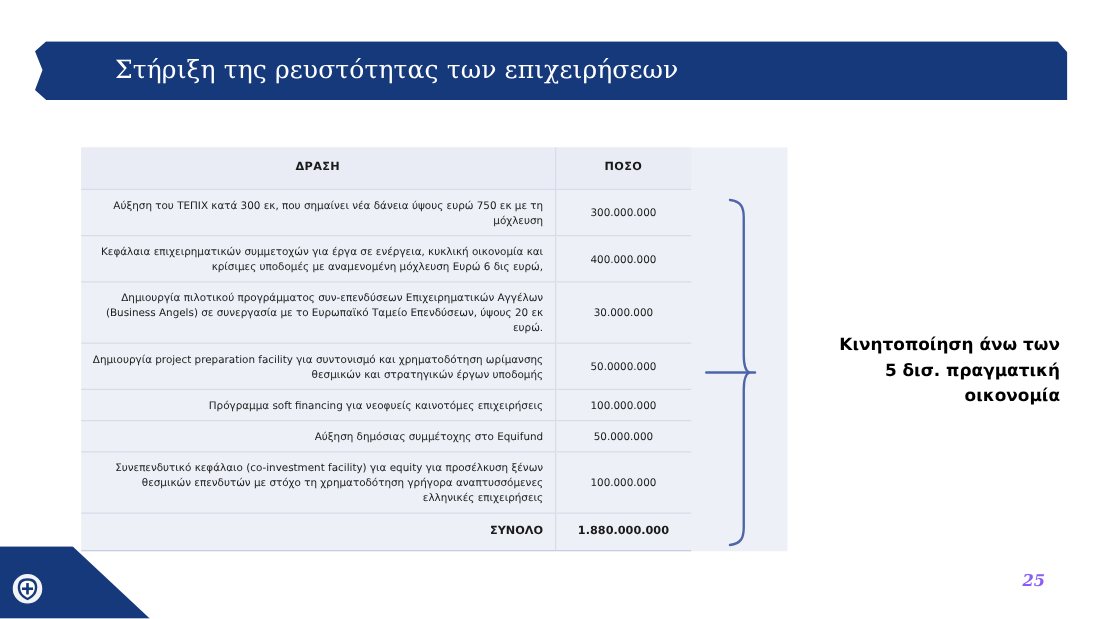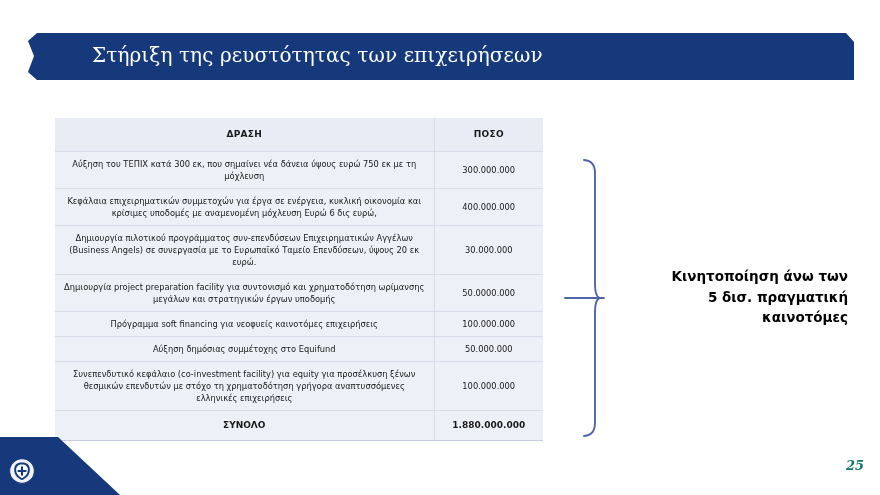--- a/index.html
+++ b/index.html
@@ -45,9 +45,9 @@
   
   .table-wrap {
     position: absolute;
-    left: 55px;
+    left: 65px;
     top: 118px;
-    width: 488px;
+    width: 565px;
     background: #EEF0F7;
   }
   table.grid {

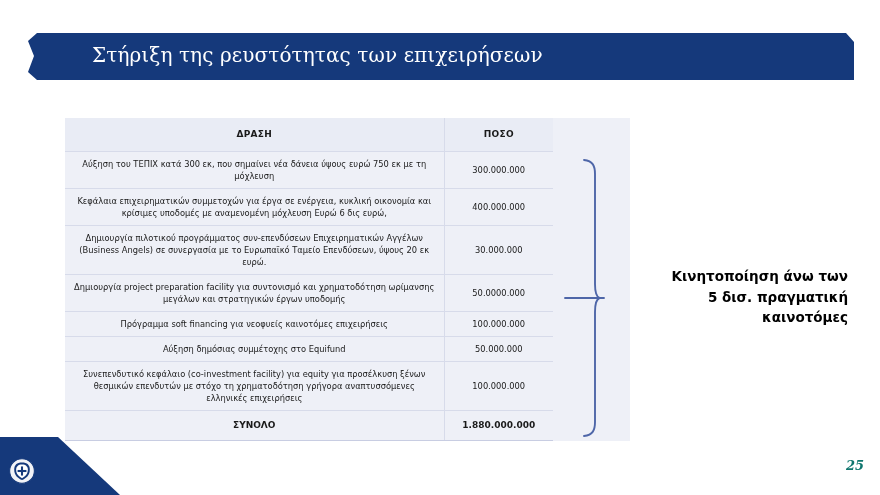--- a/index.html
+++ b/index.html
@@ -89,7 +89,7 @@
     padding-top: 8px;
     padding-bottom: 8px;
   }
-  .cell-action { text-align: center; }
+  .cell-action { text-align: right; }
 
   
   .brace {

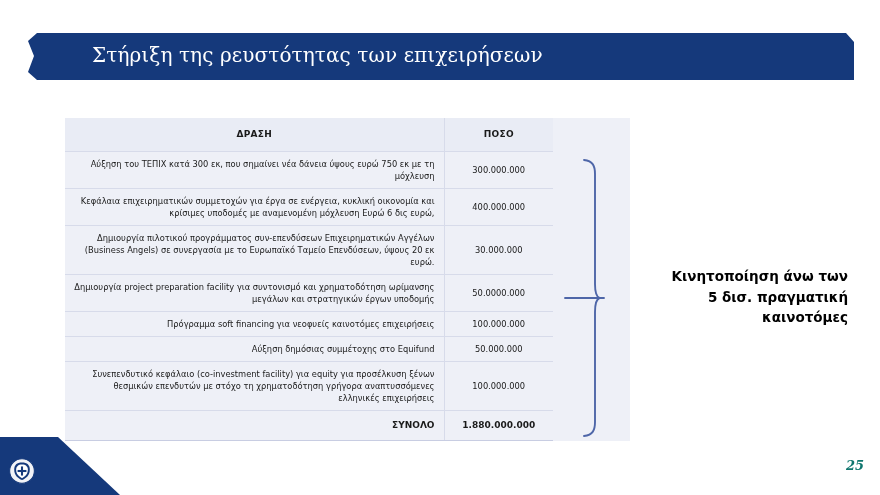--- a/index.html
+++ b/index.html
@@ -172,7 +172,7 @@
         <td class="amount">30.000.000</td>
       </tr>
       <tr>
-        <td class="cell-action">Δημιουργία project preparation facility για συντονισμό και χρηματοδότηση ωρίμανσης μεγάλων και στρατηγικών έργων υποδομής</td>
+        <td class="cell-action">Δημιουργία project preparation facility για συντονισμό και χρηματοδότηση ωρίμανσης θεσμικών και στρατηγικών έργων υποδομής</td>
         <td class="amount">50.0000.000</td>
       </tr>
       <tr>

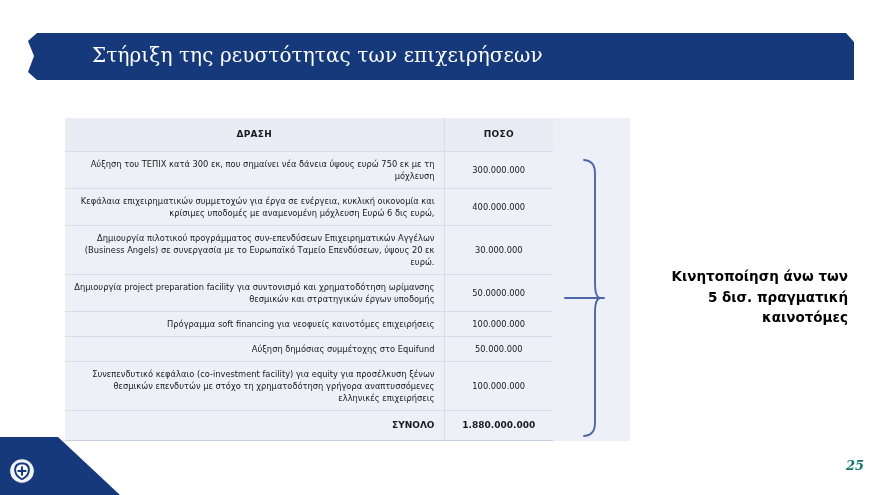--- a/index.html
+++ b/index.html
@@ -209,7 +209,7 @@
 <div class="callout">
   <div>Κινητοποίηση άνω των</div>
   <div>5 δισ. πραγματική</div>
-  <div>καινοτόμες</div>
+  <div>οικονομία</div>
 </div>
 
 <div class="footer-shape"></div>

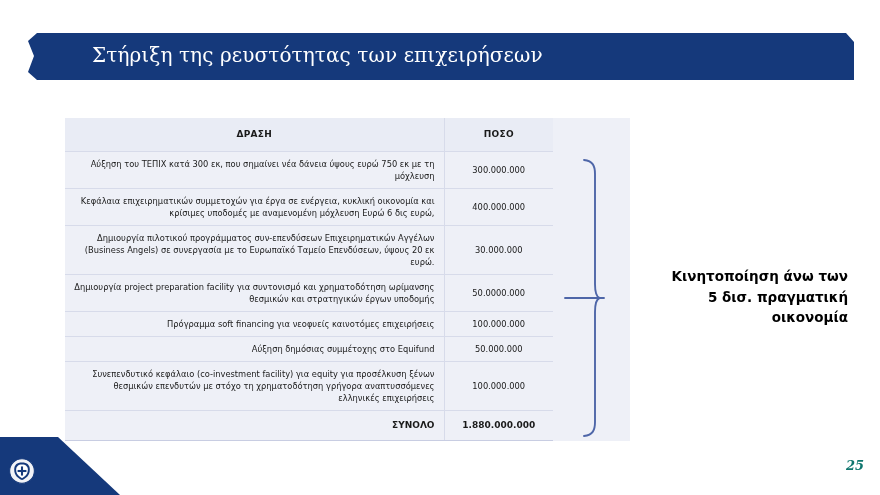--- a/index.html
+++ b/index.html
@@ -131,13 +131,13 @@
   }
   .page-number {
     position: absolute;
-    right: 16px;
+    right: 44px;
     bottom: 22px;
     font-family: "DejaVu Serif", "Liberation Serif", serif;
     font-style: italic;
     font-weight: bold;
     font-size: 13px;
-    color: #0f766e;
+    color: #8b5cf6;
   }
 </style>
 </head>

